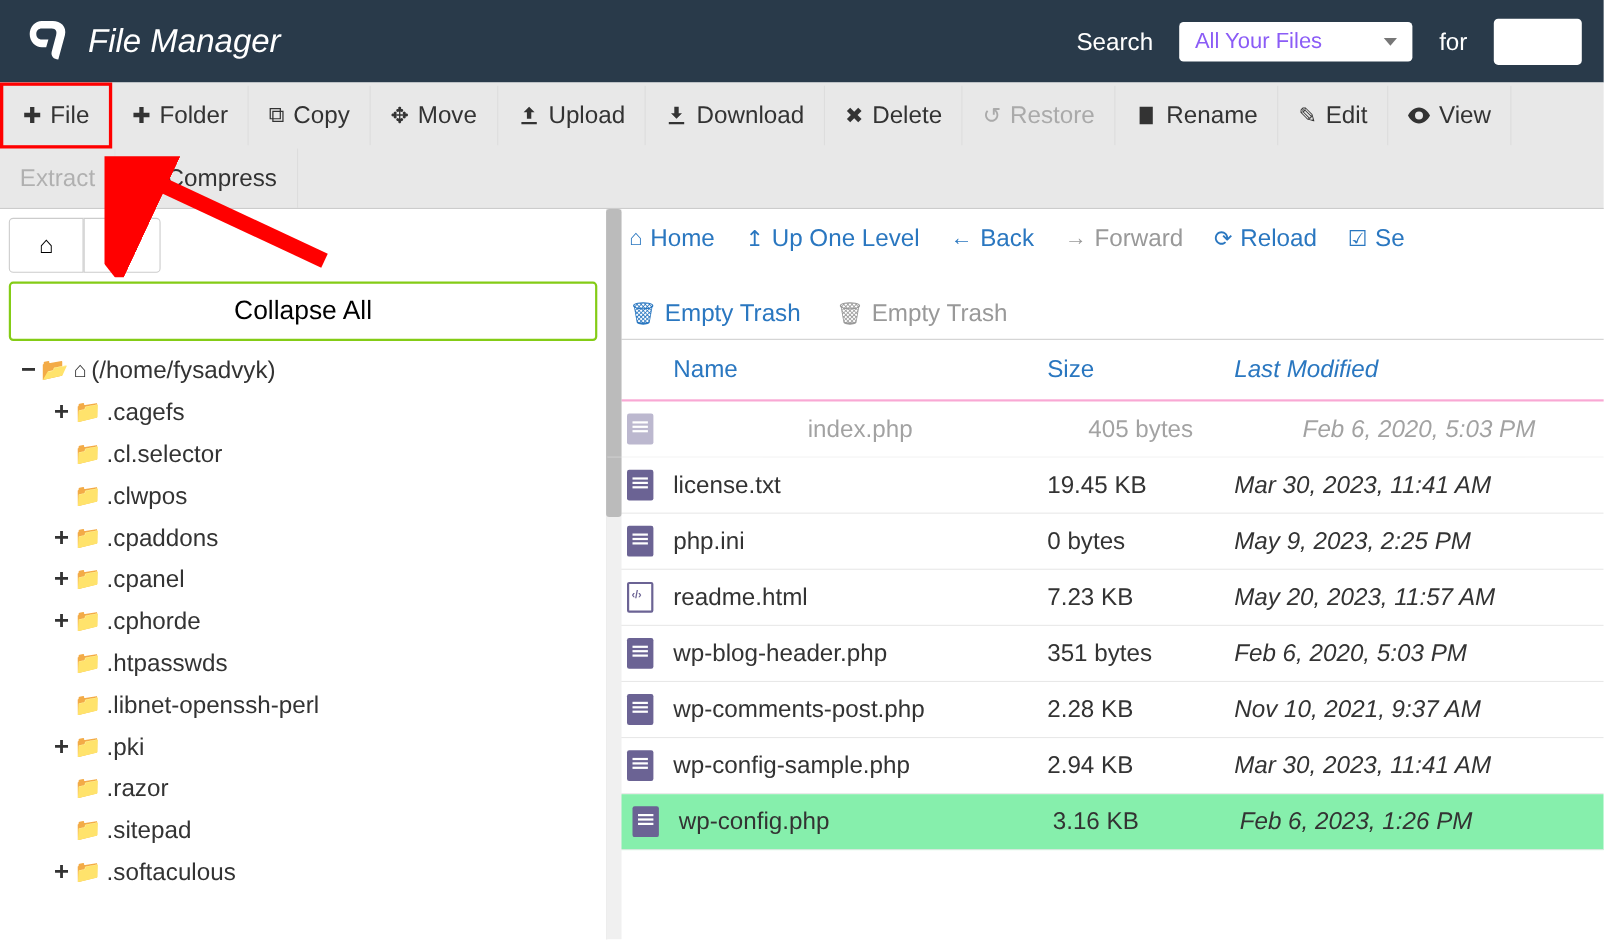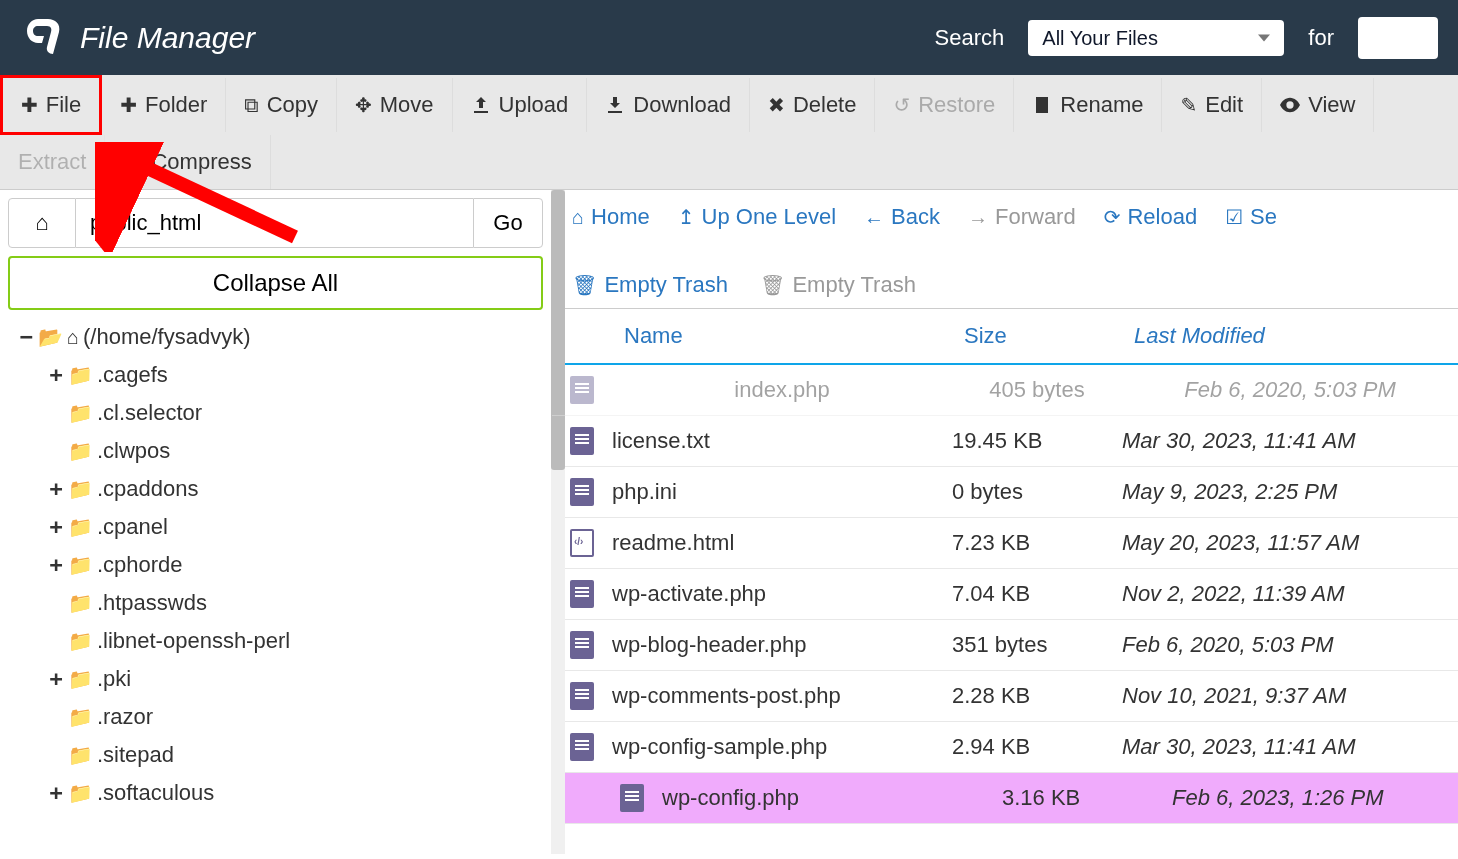--- a/index.html
+++ b/index.html
@@ -10,7 +10,7 @@
 .logo-icon svg { width: 48px; height: 48px; }
 .app-title { font-size: 30px; font-weight: 400; }
 .header-right { margin-left: auto; display: flex; align-items: center; gap: 24px; font-size: 22px; }
-.search-select { background: #fff; color: #0f172a; border: none; border-radius: 4px; padding: 7px 40px 7px 14px; font-size: 20px; appearance: none; position: relative; width: 256px; }
+.search-select { background: #fff; color: #8b5cf6; border: none; border-radius: 4px; padding: 7px 40px 7px 14px; font-size: 20px; appearance: none; position: relative; width: 212px; }
 .select-wrap { position: relative; }
 .select-wrap::after { content: ''; position: absolute; right: 14px; top: 50%; width: 0; height: 0; border-left: 6px solid transparent; border-right: 6px solid transparent; border-top: 7px solid #777; transform: translateY(-50%); pointer-events: none; }
 .for-input { background: #fff; border: none; padding: 8px 10px; font-size: 20px; height: 42px; width: 80px; border-radius: 4px; }

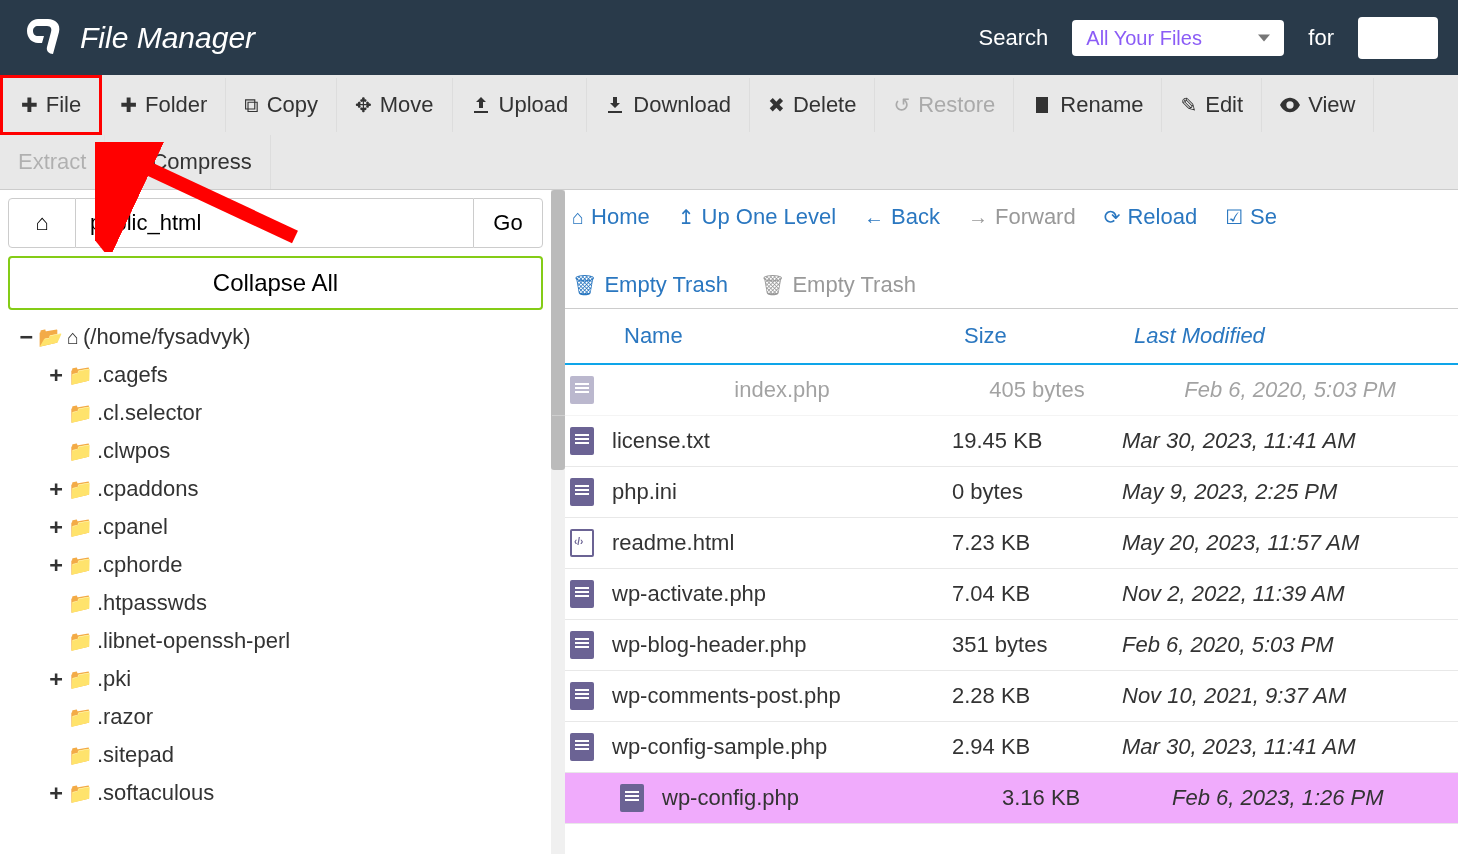--- a/index.html
+++ b/index.html
@@ -170,7 +170,6 @@
       <button class="home-btn">
           <span>⌂</span>
         </button>
-      <input class="path-input" value="public_html" style="">
       <button class="go-btn">Go</button>
     </div>
     <button class="collapse-btn">Collapse All</button>

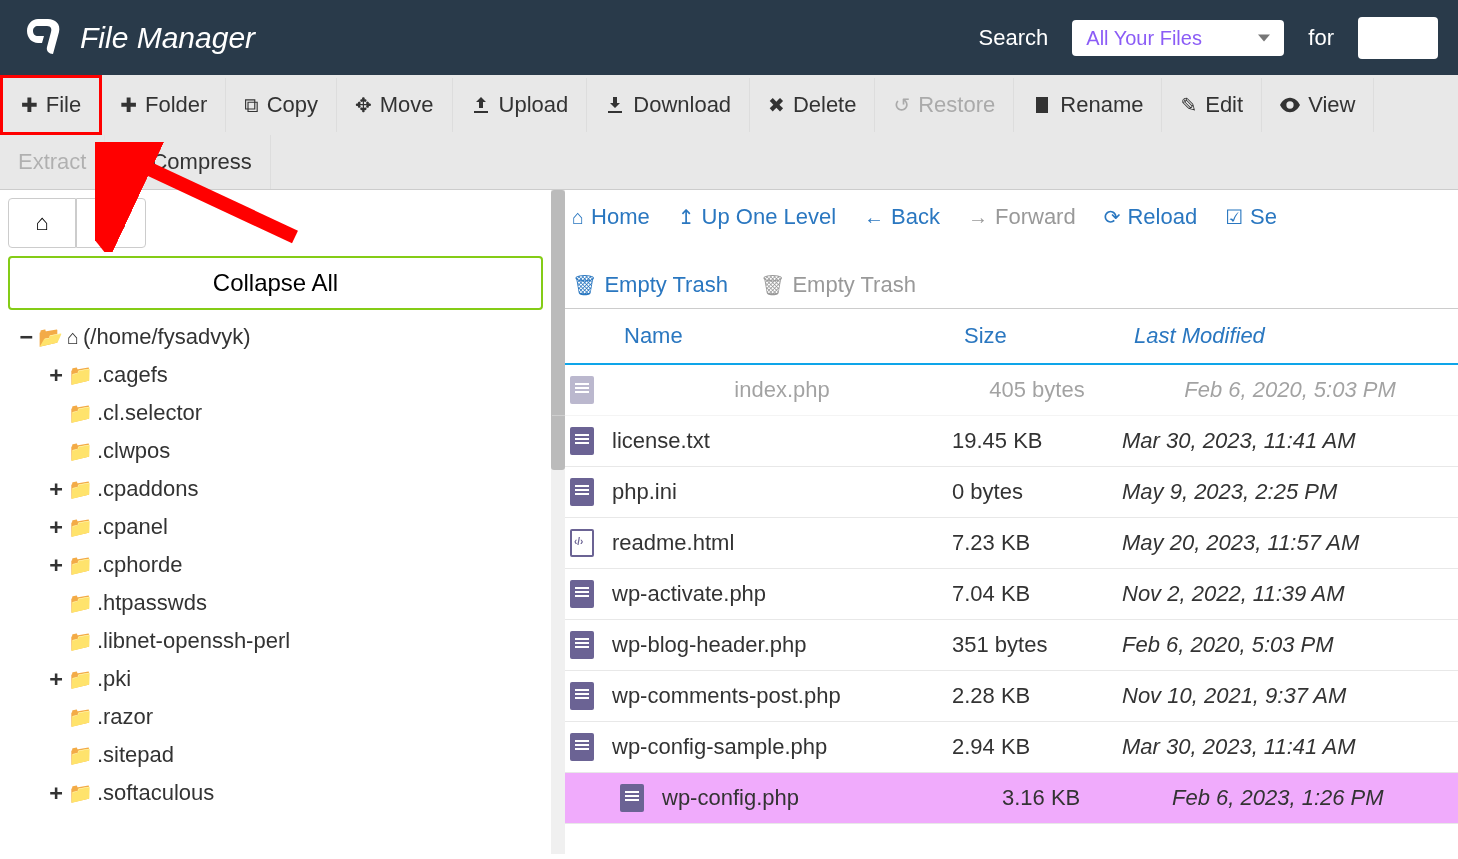--- a/index.html
+++ b/index.html
@@ -47,7 +47,7 @@
 .action-link.disabled { color: #999; }
 .action-icon { font-size: 20px; }
 
-.table-header { display: flex; background: #fff; border-bottom: 2px solid #0ea5e9; padding: 14px 12px; }
+.table-header { display: flex; background: #fff; border-bottom: 2px solid #f9a8d4; padding: 14px 0; }
 .th { color: #2a77c0; font-size: 22px; font-weight: 400; cursor: pointer; }
 .col-icon { width: 60px; }
 .col-name { flex: 0 0 340px; padding-left: 0; }

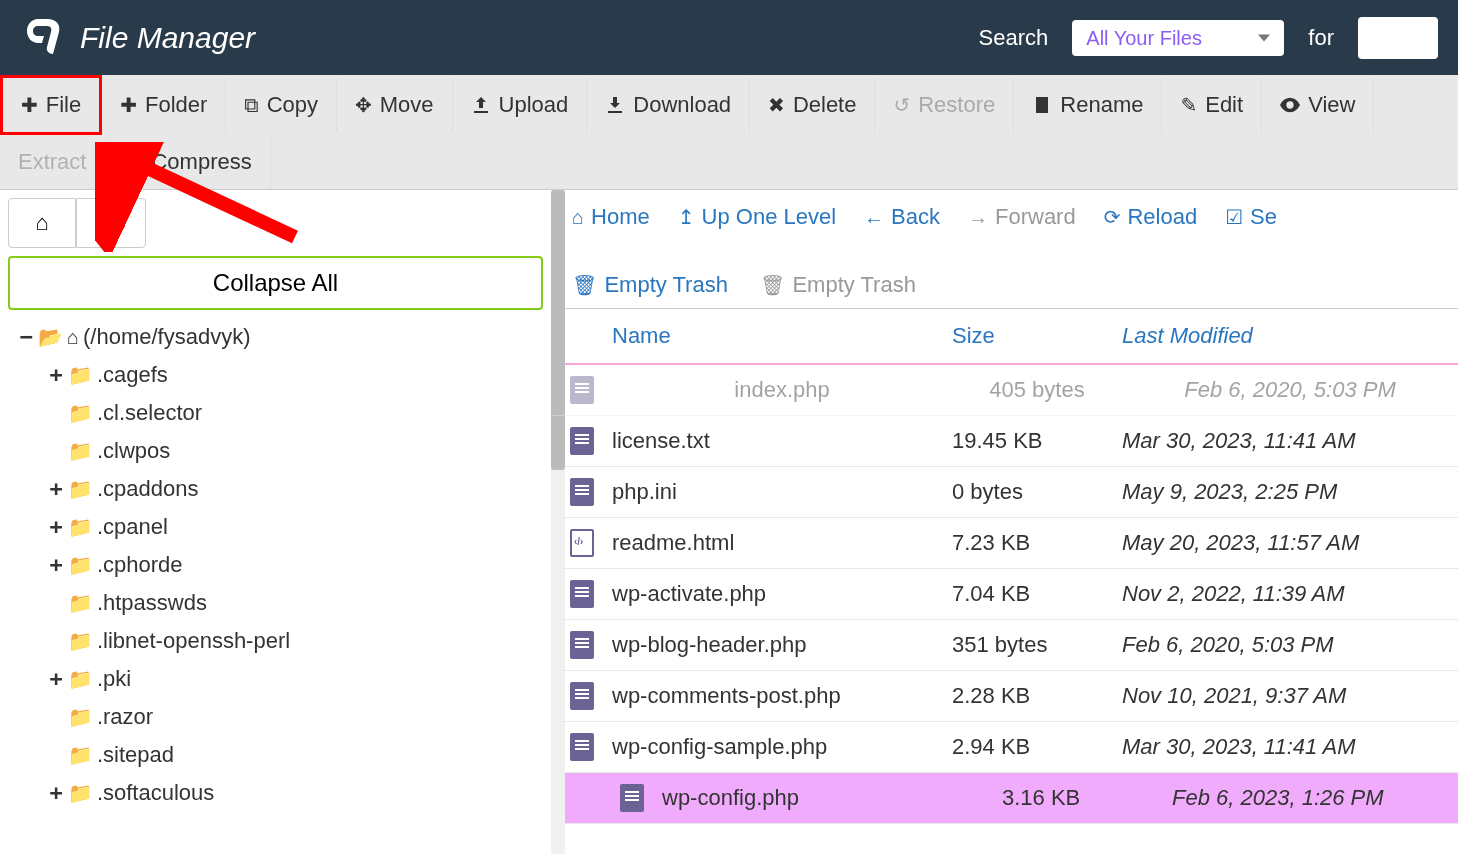--- a/index.html
+++ b/index.html
@@ -326,14 +326,6 @@
           <div class="col-icon">
             <div class="file-icon"></div>
           </div>
-          <div class="col-name">wp-activate.php</div>
-          <div class="col-size">7.04 KB</div>
-          <div class="col-mod">Nov 2, 2022, 11:39 AM</div>
-        </div>
-        <div class="row">
-          <div class="col-icon">
-            <div class="file-icon"></div>
-          </div>
           <div class="col-name">wp-blog-header.php</div>
           <div class="col-size">351 bytes</div>
           <div class="col-mod">Feb 6, 2020, 5:03 PM</div>

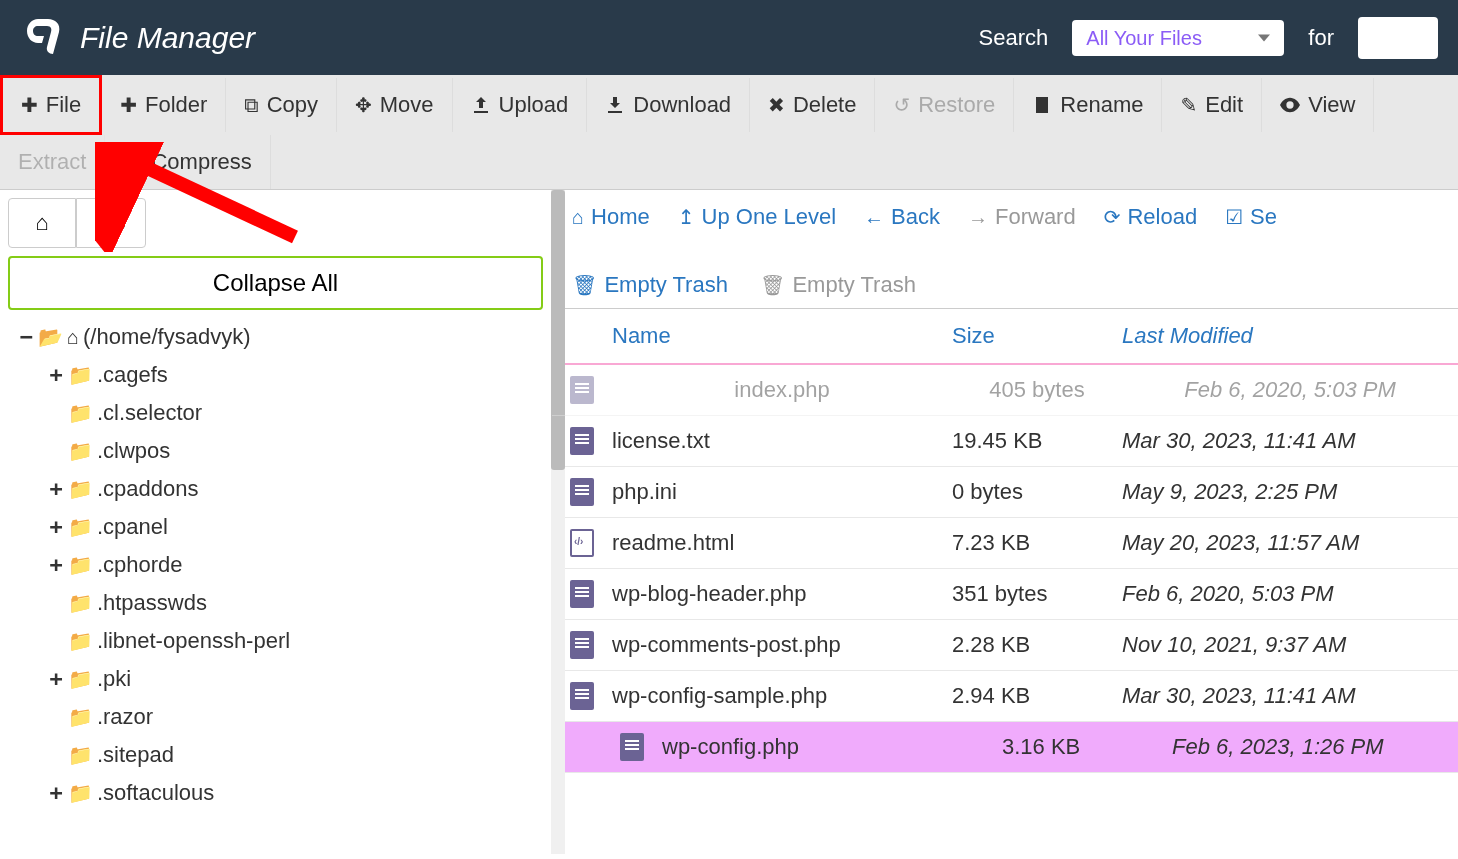--- a/index.html
+++ b/index.html
@@ -57,7 +57,7 @@
 .table-body { overflow-y: auto; }
 .row { display: flex; align-items: center; padding: 11px 0; border-bottom: 1px solid #e8e8e8; font-size: 22px; cursor: pointer; }
 .row.faded { opacity: 0.45; text-align: center; }
-.row.selected { background: #f0abfc; border-left: 2px solid #f97316; padding-left: 48px; }
+.row.selected { background: #86efac; border-left: 5px solid #f97316; }
 .row .col-icon { display: flex; justify-content: center; }
 .file-icon { width: 24px; height: 28px; background: #6b6394; border-radius: 2px; position: relative; }
 .file-icon::before { content: ''; position: absolute; left: 5px; right: 5px; top: 7px; height: 2px; background: #fff; box-shadow: 0 4px 0 #fff, 0 8px 0 #fff; }

